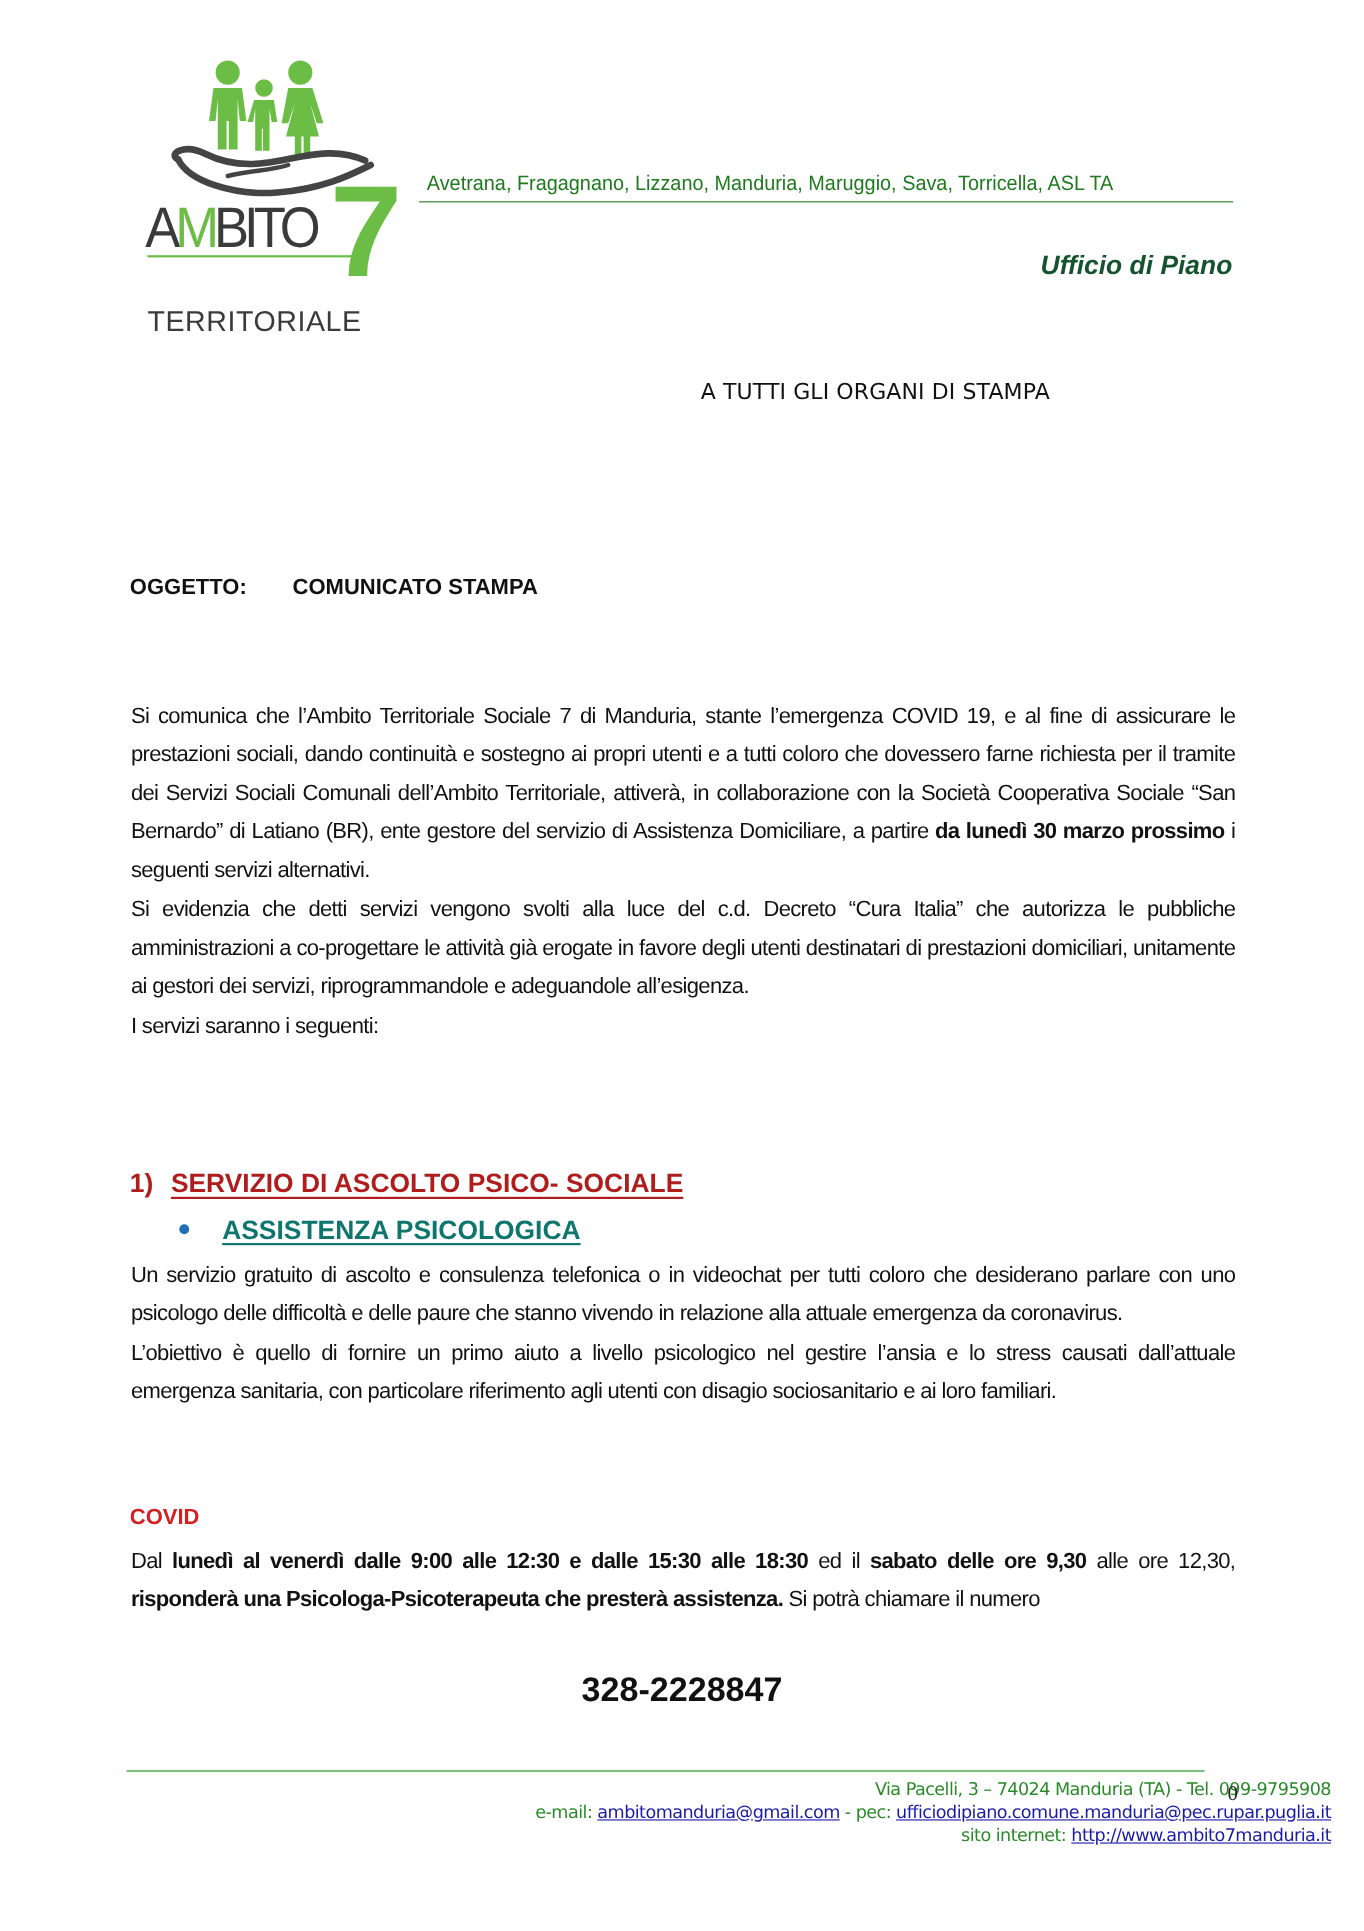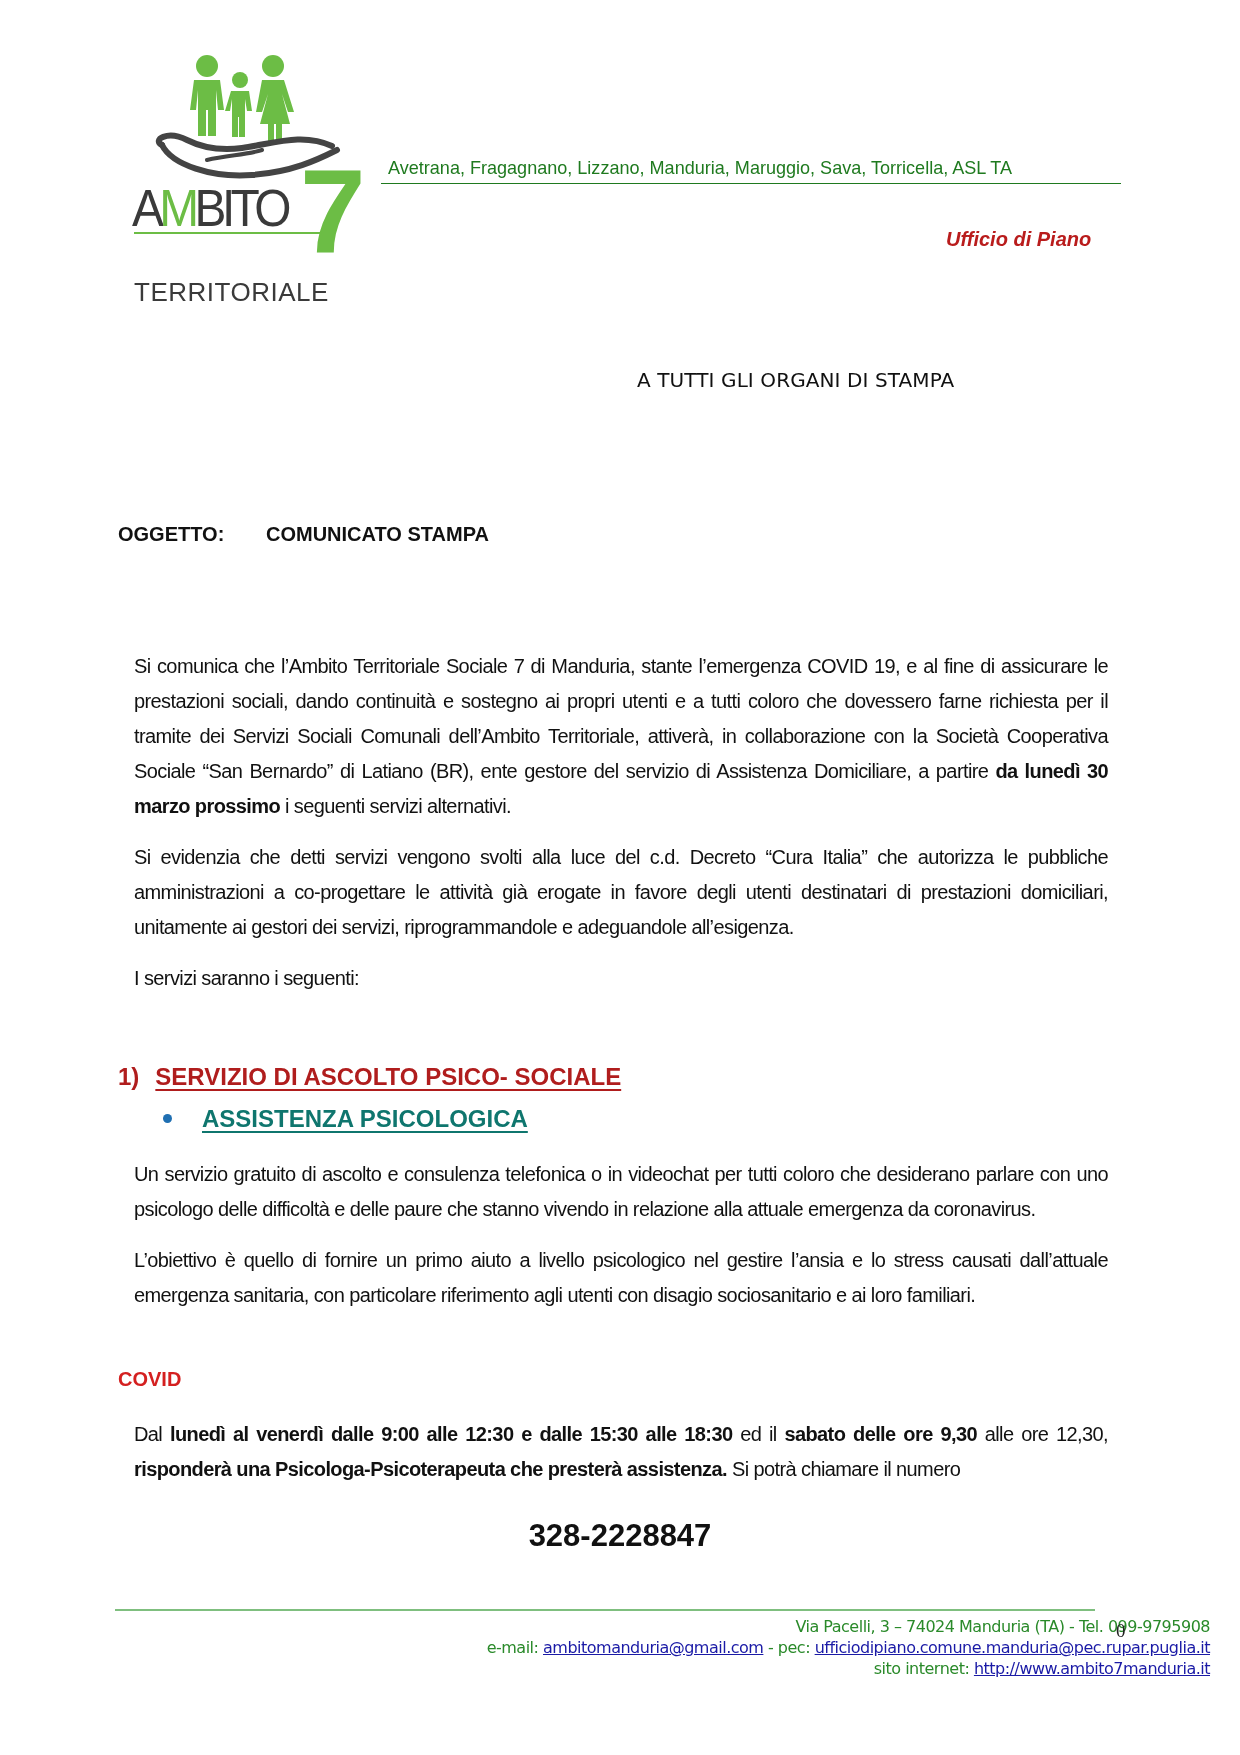--- a/index.html
+++ b/index.html
@@ -26,7 +26,7 @@
     }
     .towns-rule { left: 381px; top: 183px; width: 740px; height: 1px; background: #1f7a1f; }
     .office {
-      left: 946px; top: 228px; font-size: 20px; font-weight: bold; font-style: italic; color: #b91c1c;
+      left: 946px; top: 228px; font-size: 24px; font-weight: bold; font-style: italic; color: #14532d;
     }
 
     .recipient { left: 637px; top: 344px; font-size: 20px; color: #111; font-family: "DejaVu Sans", sans-serif; letter-spacing: 0.1px; margin-top: 24px; }

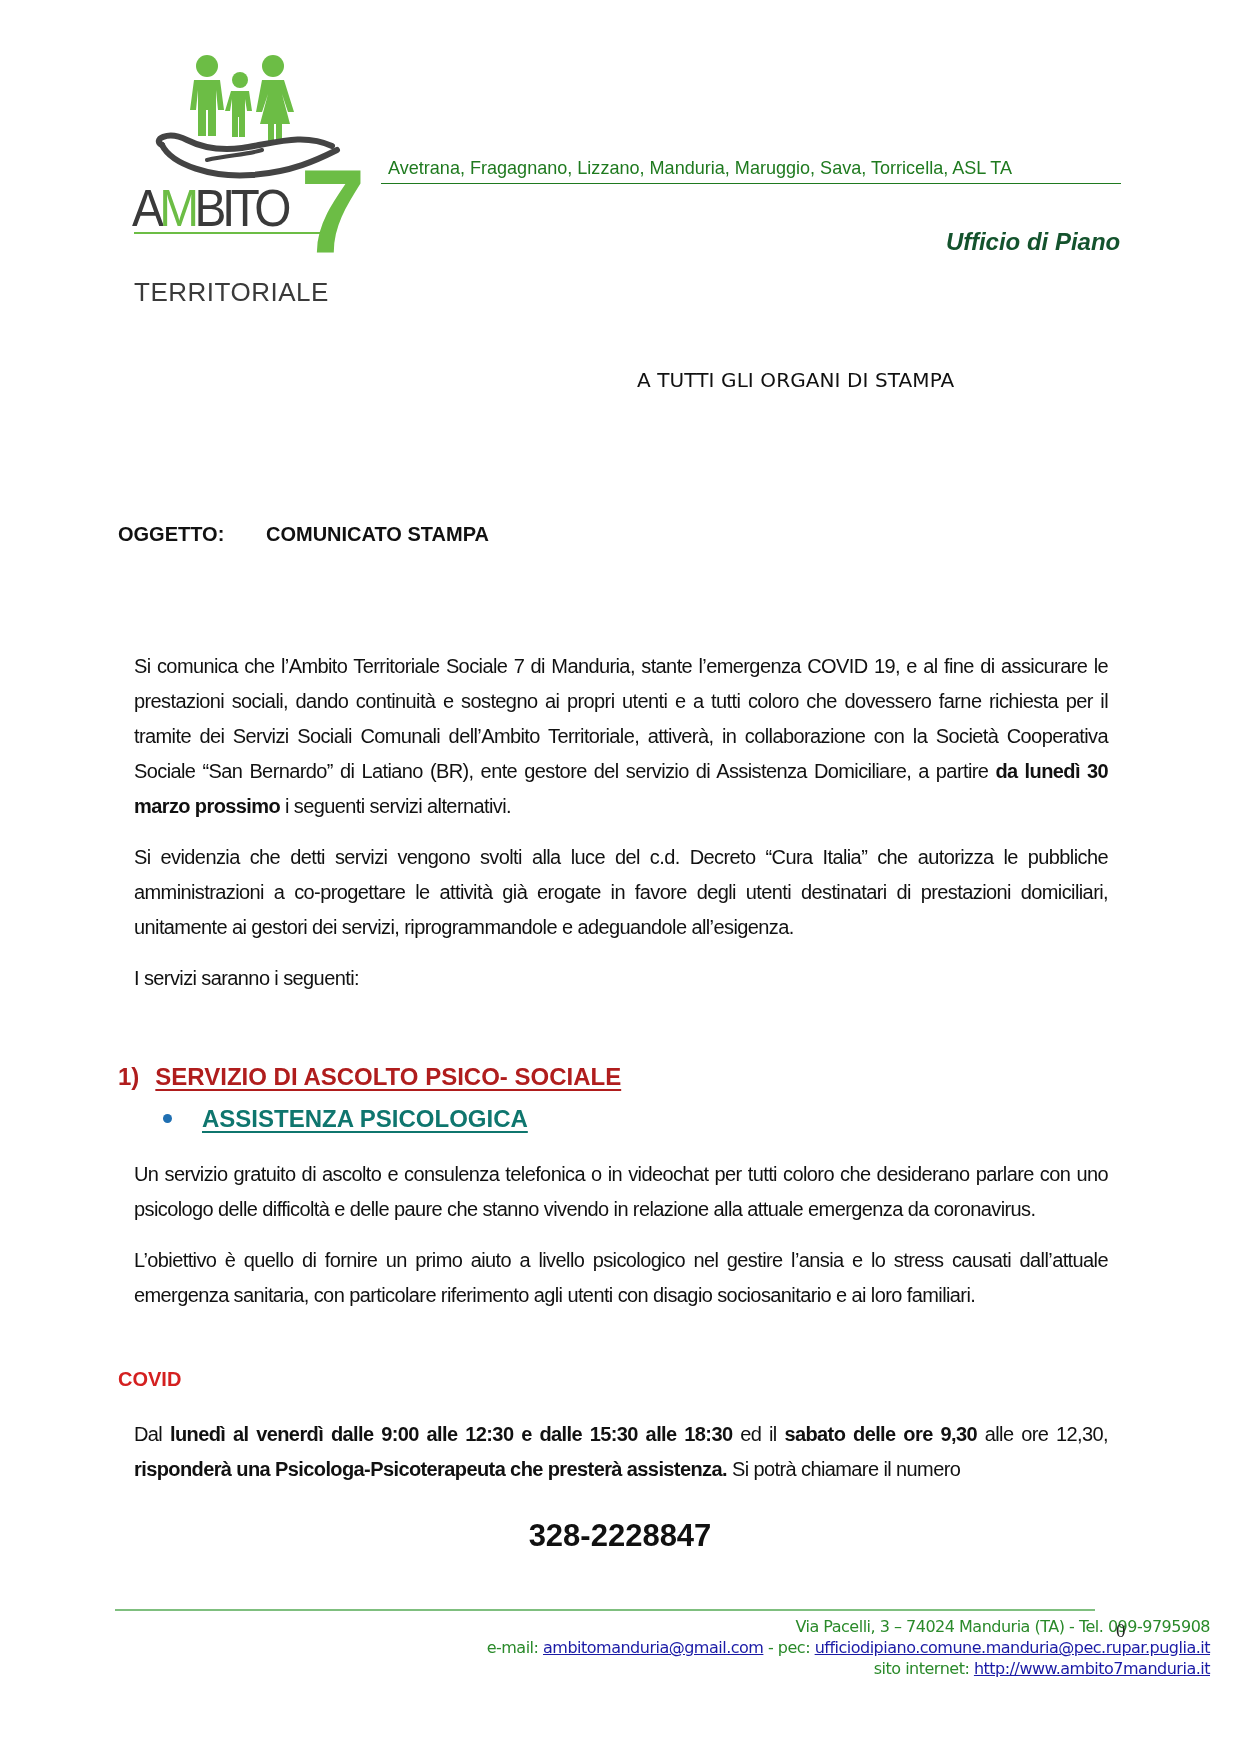--- a/index.html
+++ b/index.html
@@ -29,7 +29,7 @@
       left: 946px; top: 228px; font-size: 24px; font-weight: bold; font-style: italic; color: #14532d;
     }
 
-    .recipient { left: 637px; top: 344px; font-size: 20px; color: #111; font-family: "DejaVu Sans", sans-serif; letter-spacing: 0.1px; margin-top: 24px; }
+    .recipient { left: 637px; top: 344px; font-size: 20px; color: #111; font-family: "DejaVu Sans", sans-serif; letter-spacing: 0.1px; }
 
     .subject { font-family: "Liberation Sans Narrow", "Liberation Sans", sans-serif; font-weight: bold; font-size: 20px; line-height: 29px; color: #111; }
     .subject-label { left: 118px; top: 520px; }

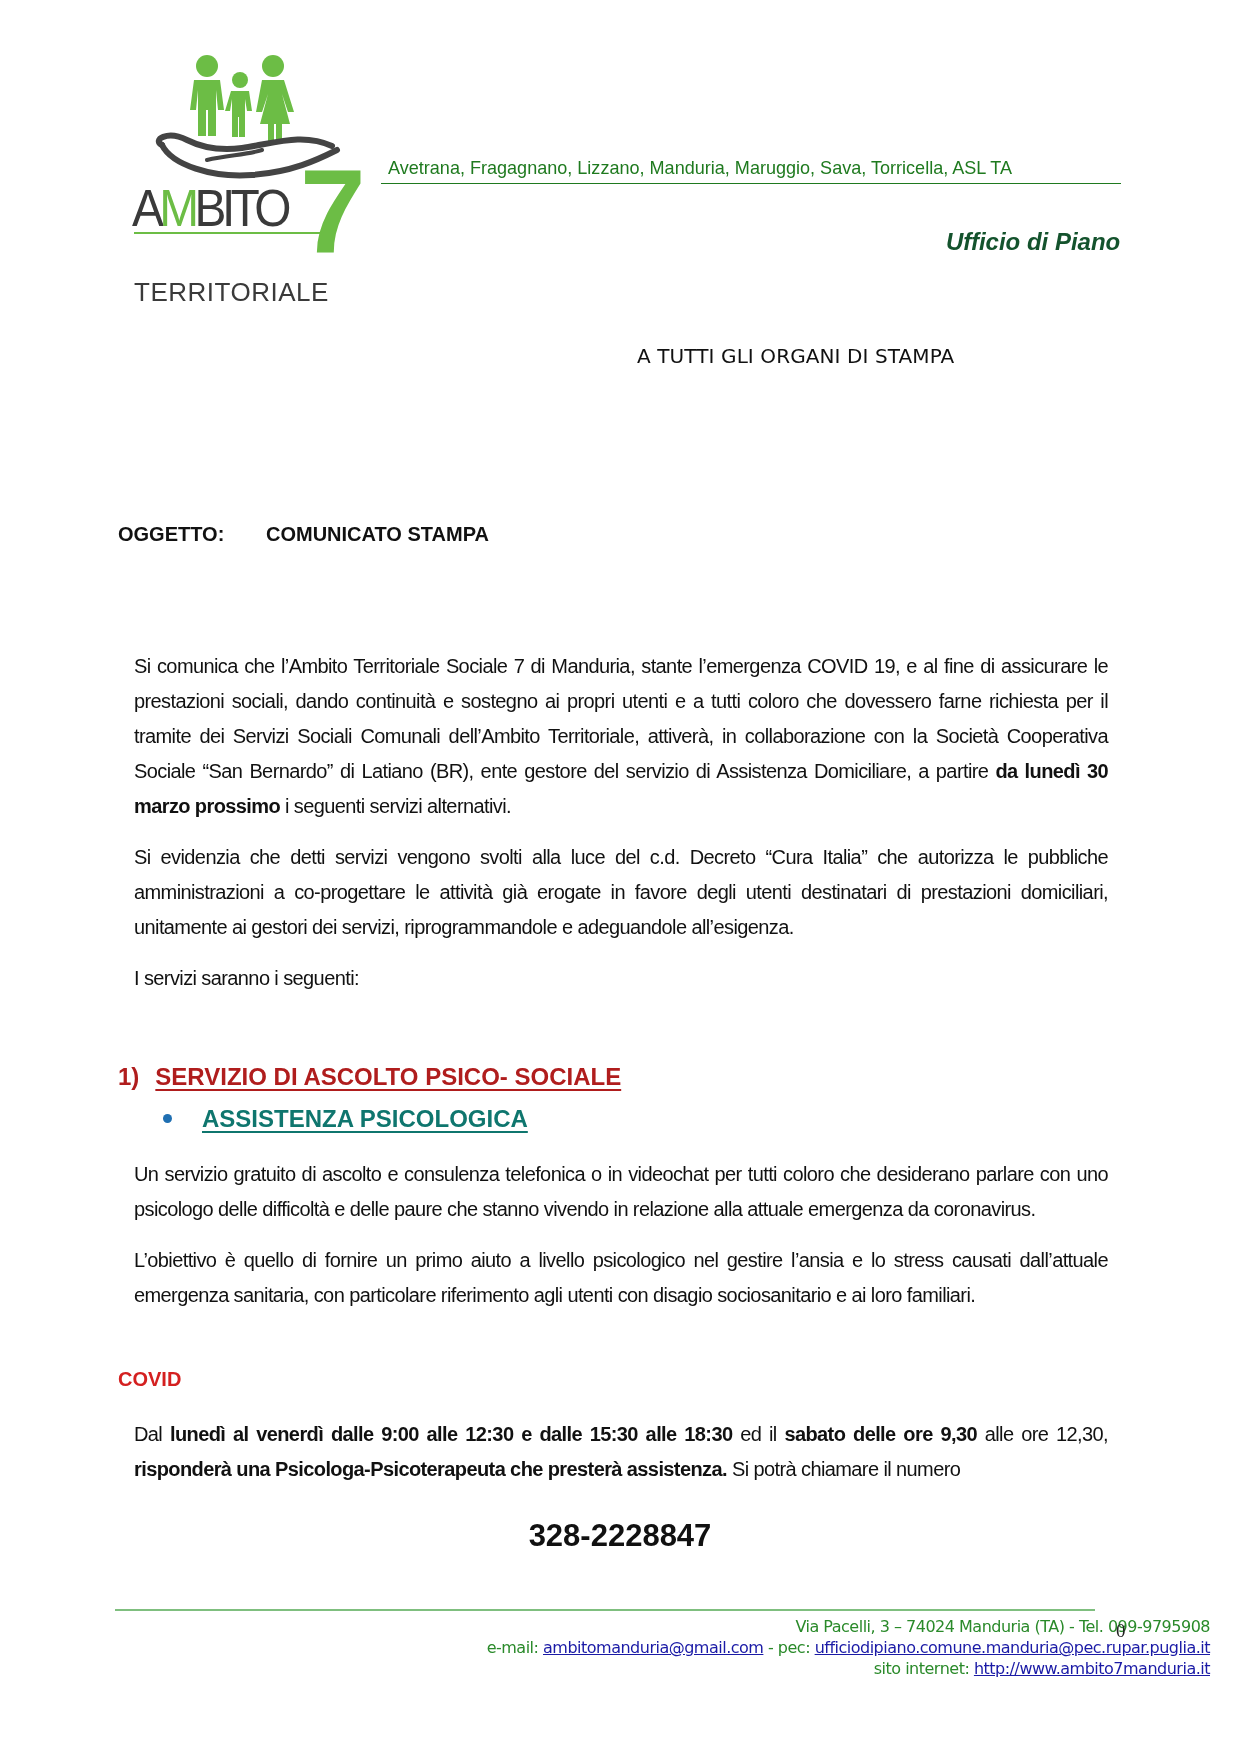--- a/index.html
+++ b/index.html
@@ -40,7 +40,7 @@
       font-family: "Liberation Sans", sans-serif; letter-spacing: -0.6px;
     }
     .body-text b { font-weight: bold; }
-    .p { margin: 16px; }
+    .p { margin: 1px; }
 
     .section-title {
       left: 118px; top: 1063px; font-size: 24px; font-weight: bold; color: #b01d1d; white-space: nowrap;

